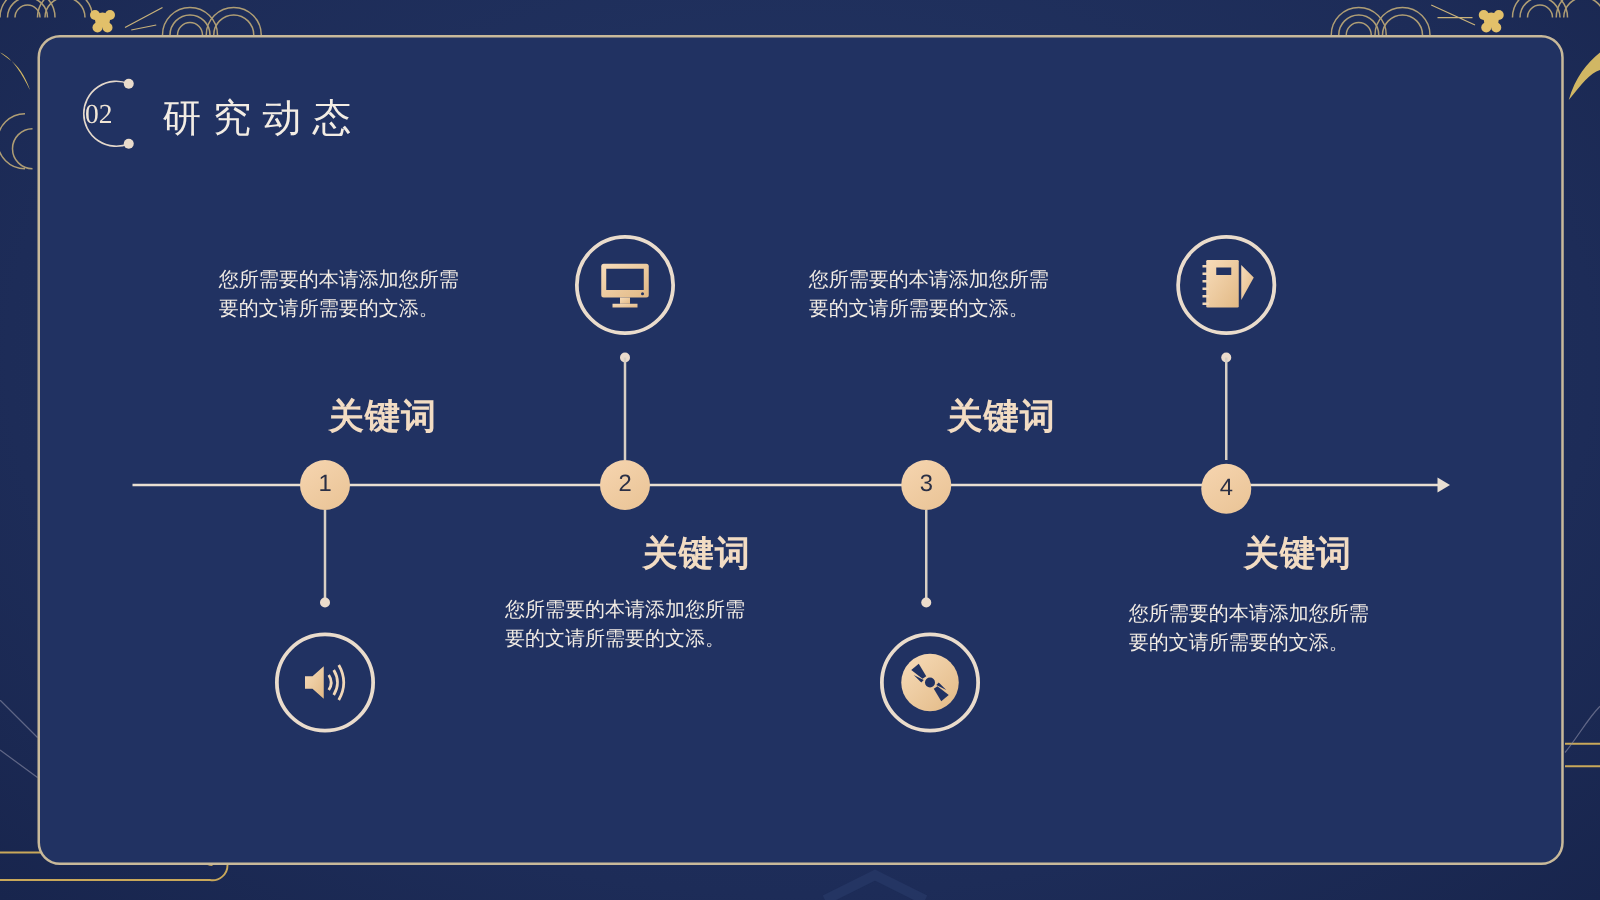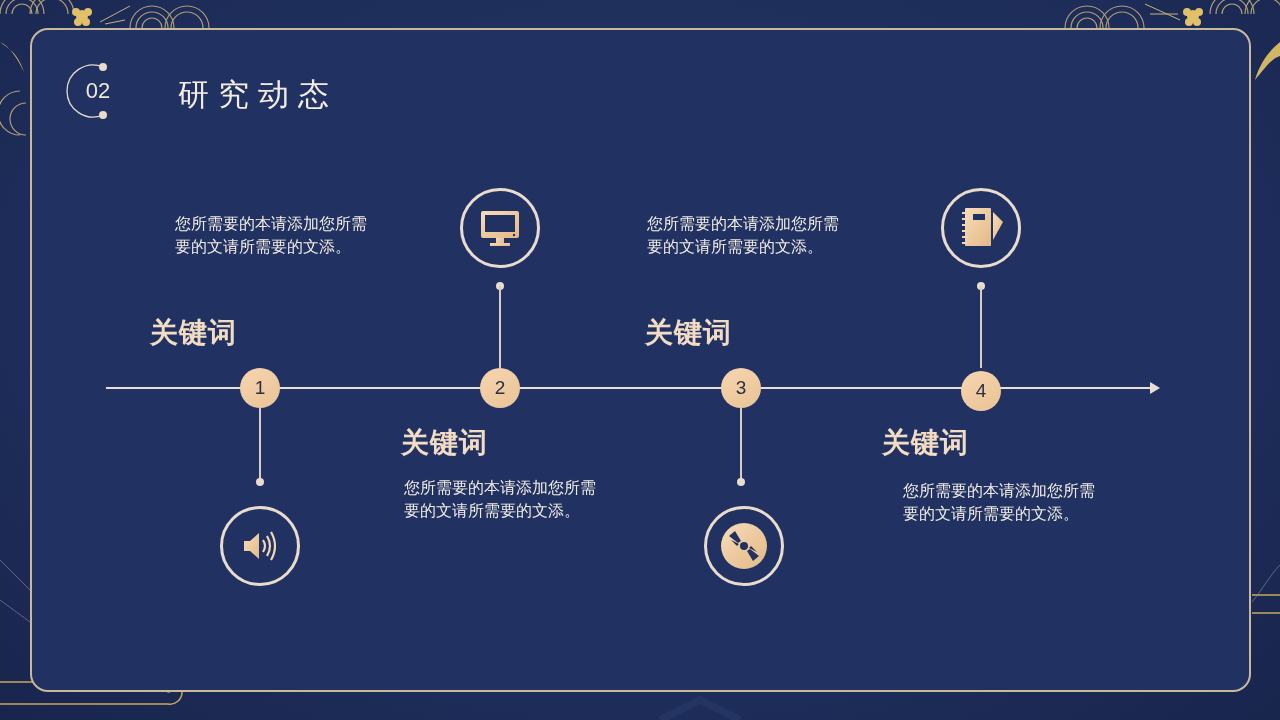--- a/index.html
+++ b/index.html
@@ -16,8 +16,8 @@
 
   
   .header-ring { position:absolute; left:58px; top:62px; width:58px; height:58px; }
-  .header-num { position:absolute; left:76px; top:78px; width:44px; text-align:center;
-    color:#f1e6d6; font-size:22px; font-family:Liberation Sans, sans-serif; letter-spacing:0px; }
+  .header-num { position:absolute; left:57px; top:78px; width:44px; text-align:center;
+    color:#f1e6d6; font-size:22px; font-family:Liberation Serif, serif; letter-spacing:0px; }
   .header-title { position:absolute; left:130px; top:74px; color:#f3ede4; font-size:31px;
     letter-spacing:9px; font-family:"DejaVu Sans", sans-serif;margin-left:48px; }
   .header-sub { position:absolute; left:294px; top:93px; color:#d9cfc2; font-size:14px; letter-spacing:0.5px; }

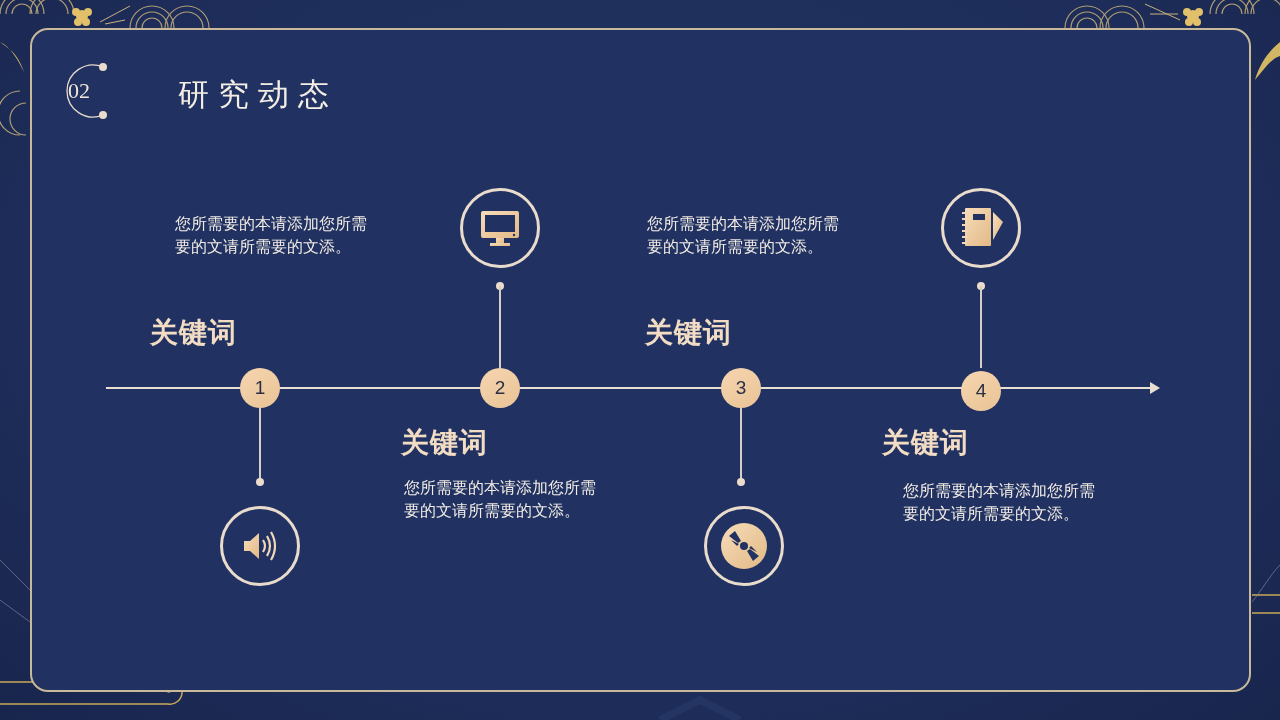--- a/index.html
+++ b/index.html
@@ -19,7 +19,7 @@
   .header-num { position:absolute; left:57px; top:78px; width:44px; text-align:center;
     color:#f1e6d6; font-size:22px; font-family:Liberation Serif, serif; letter-spacing:0px; }
   .header-title { position:absolute; left:130px; top:74px; color:#f3ede4; font-size:31px;
-    letter-spacing:9px; font-family:"DejaVu Sans", sans-serif;margin-left:48px; }
+    letter-spacing:9px; font-family:"DejaVu Sans", sans-serif; }
   .header-sub { position:absolute; left:294px; top:93px; color:#d9cfc2; font-size:14px; letter-spacing:0.5px; }
 
   

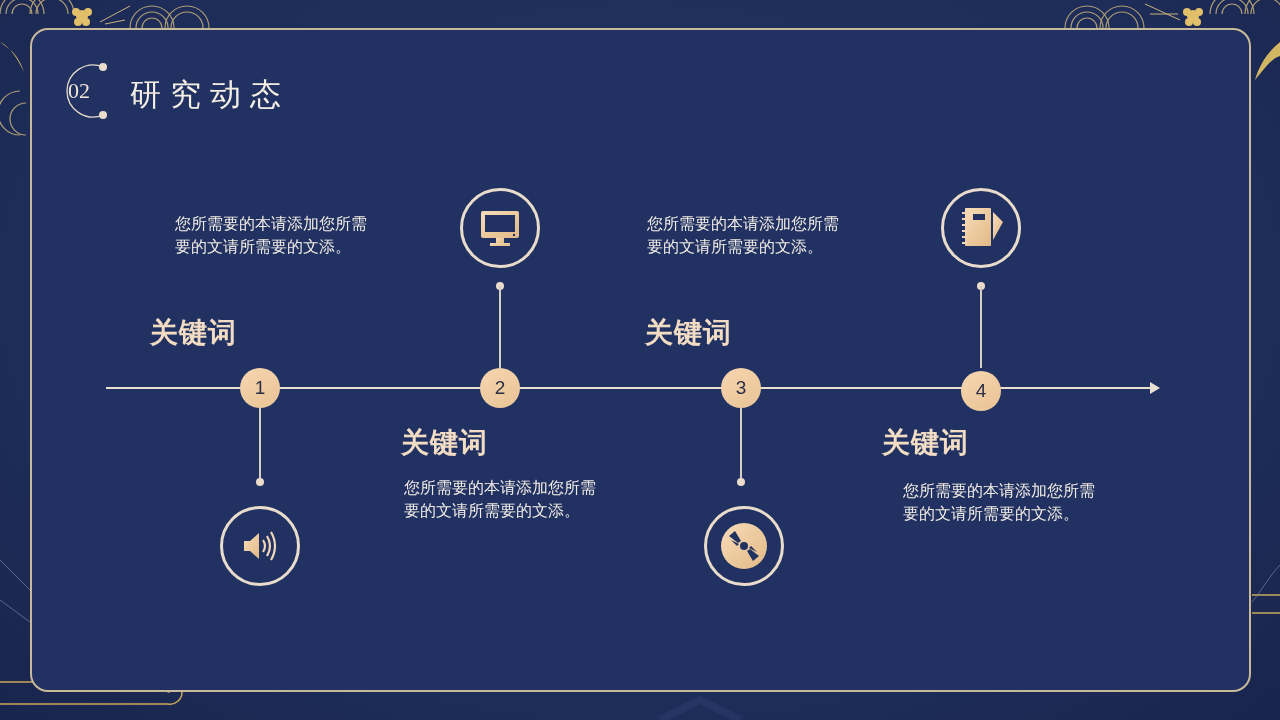--- a/index.html
+++ b/index.html
@@ -37,7 +37,7 @@
   .icon-ring { position:absolute; width:80px; height:80px; border-radius:50%;
     border:3px solid #eadccc; display:flex; align-items:center; justify-content:center; }
 
-  .keyword { position:absolute; color:#f2dcc3; font-size:28px; font-weight:bold; text-align:left; width:200px; letter-spacing:1px; }
+  .keyword { position:absolute; color:#f2dcc3; font-size:28px; font-weight:bold; text-align:right; width:200px; letter-spacing:1px; }
   .desc { position:absolute; color:#f1ebe4; font-size:16px; line-height:22.5px; width:200px; }
 </style>
 </head>

